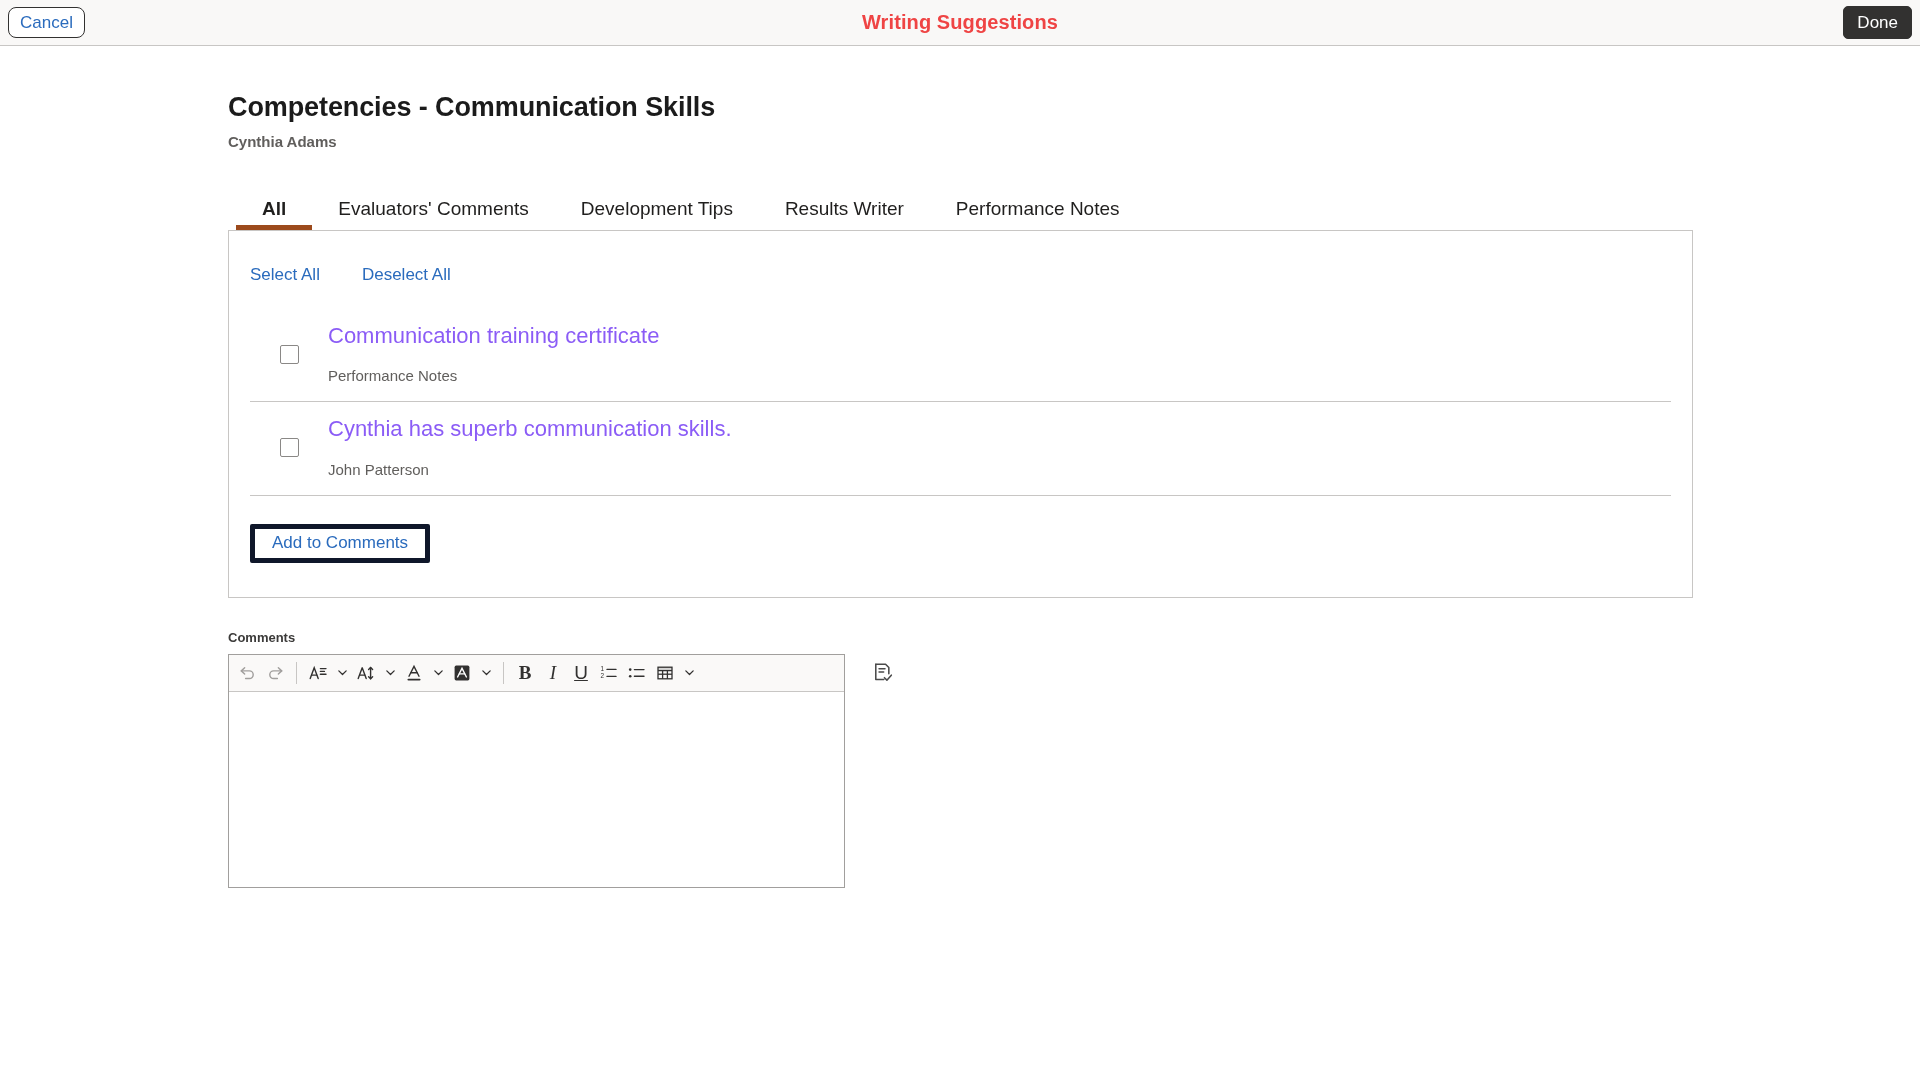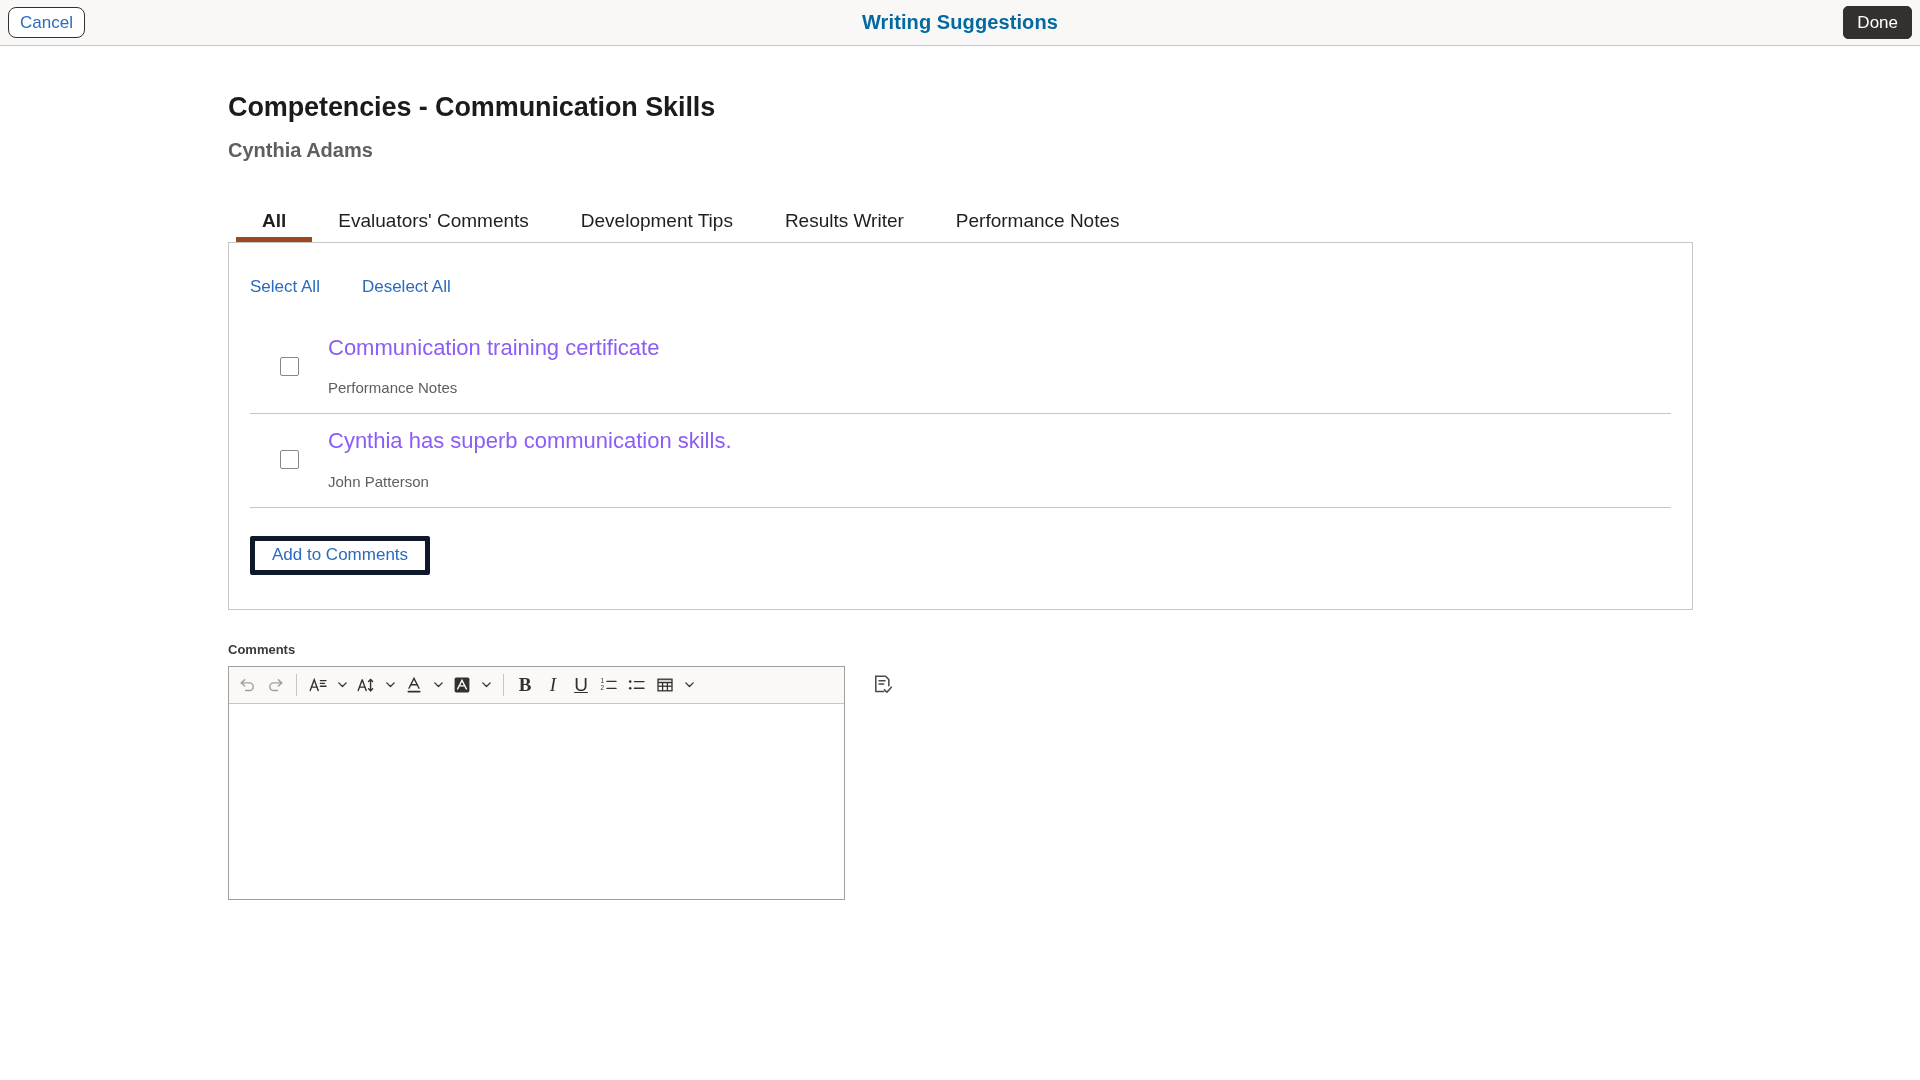--- a/index.html
+++ b/index.html
@@ -43,7 +43,7 @@
     text-align: center;
     font-size: 20px;
     font-weight: bold;
-    color: #0369a1;
+    color: #ef4444;
     letter-spacing: 0.1px;
     pointer-events: none;
   }

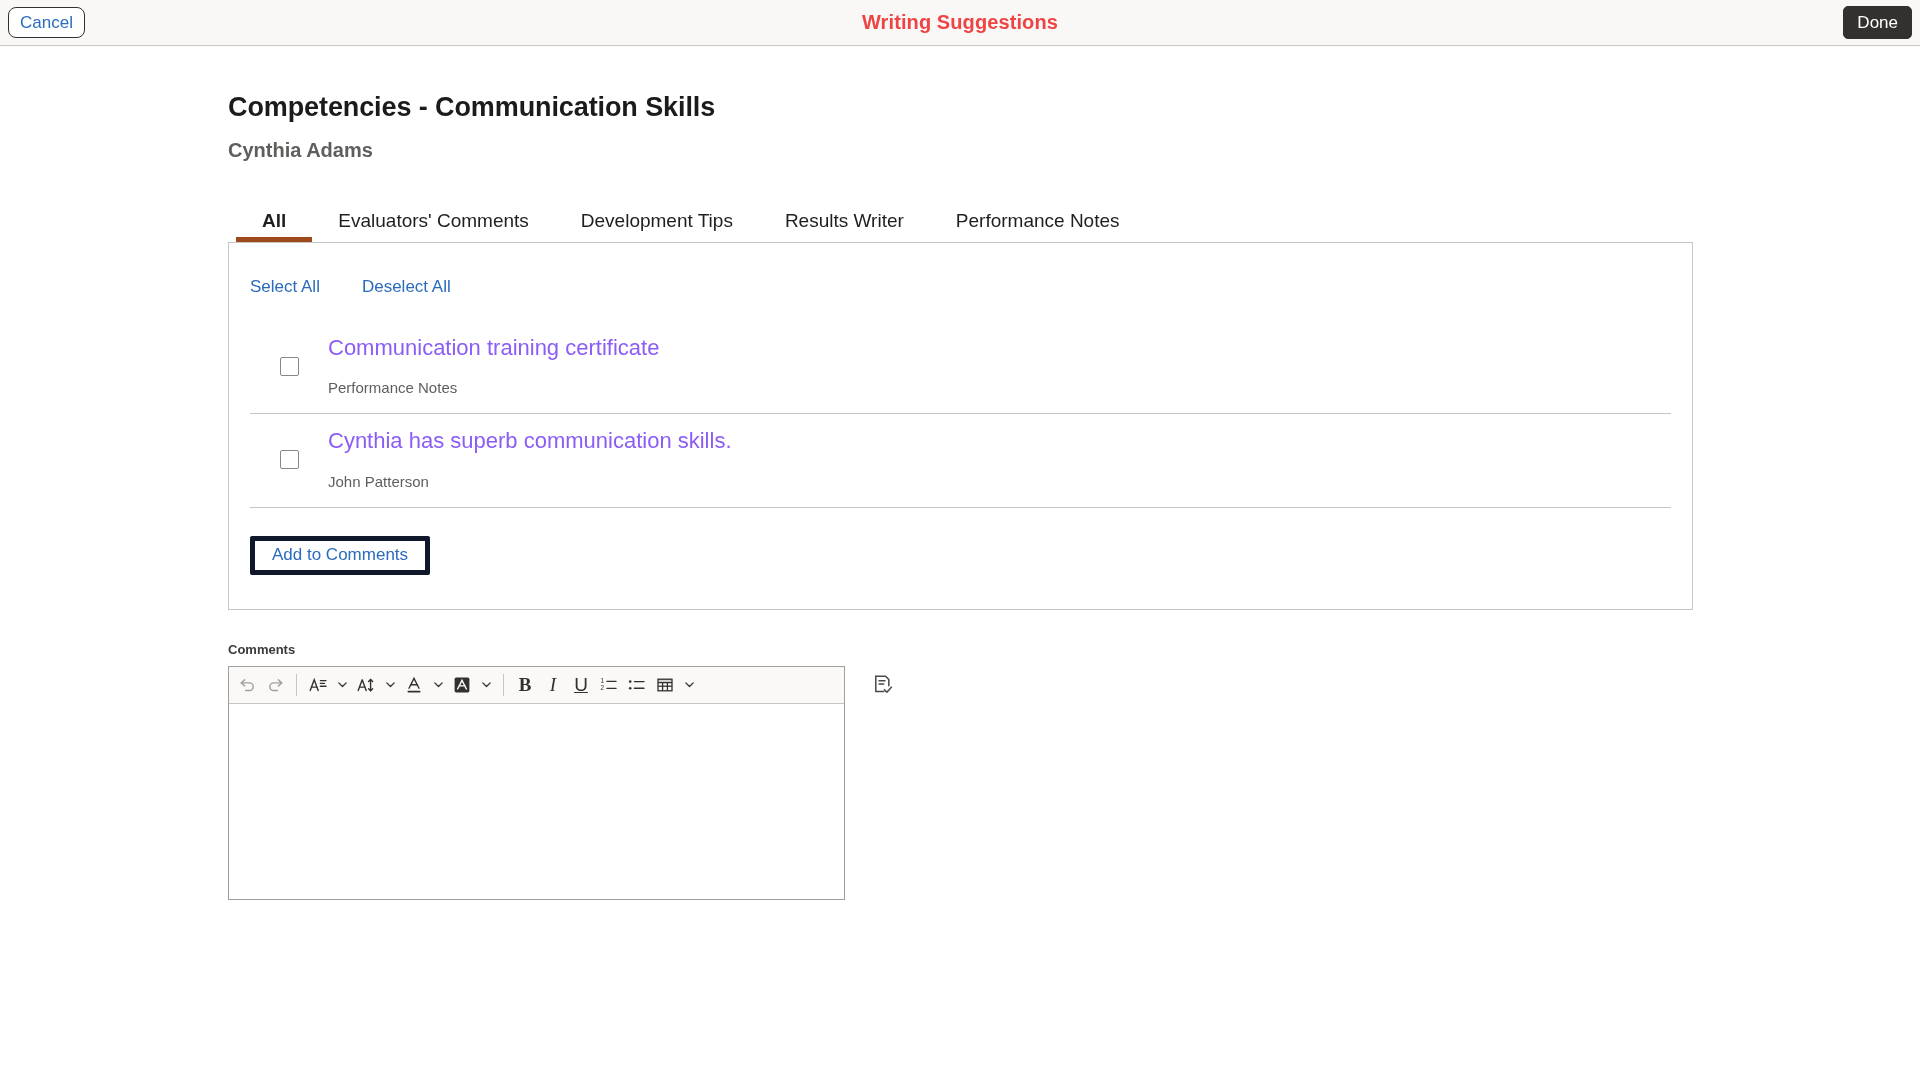--- a/index.html
+++ b/index.html
@@ -75,10 +75,10 @@
     letter-spacing: -0.1px;
   }
   .page-subtitle {
-    font-size: 20px;
+    font-size: 15px;
     font-weight: bold;
     color: #605e5c;
-    margin-top: 16px;
+    margin-top: 10px;
   }
 
   

